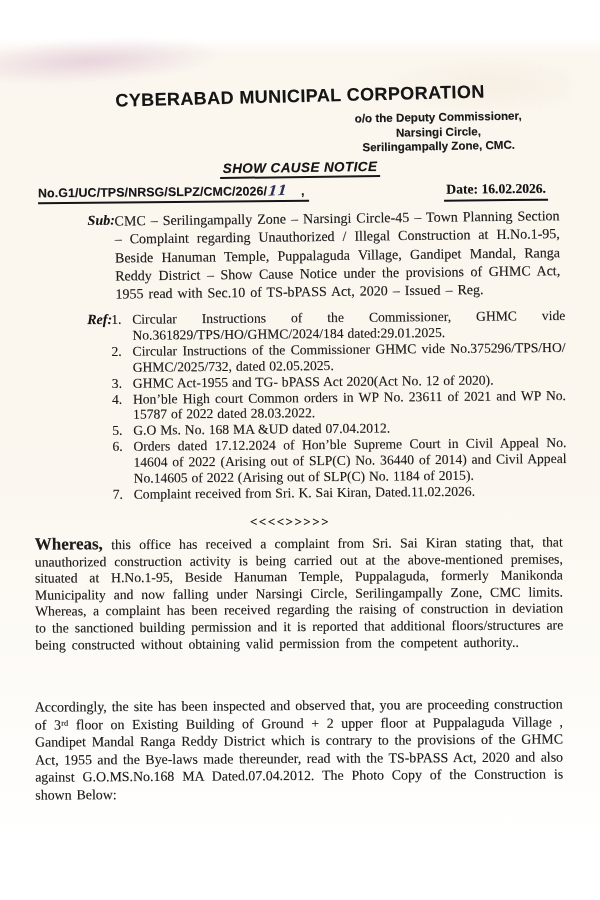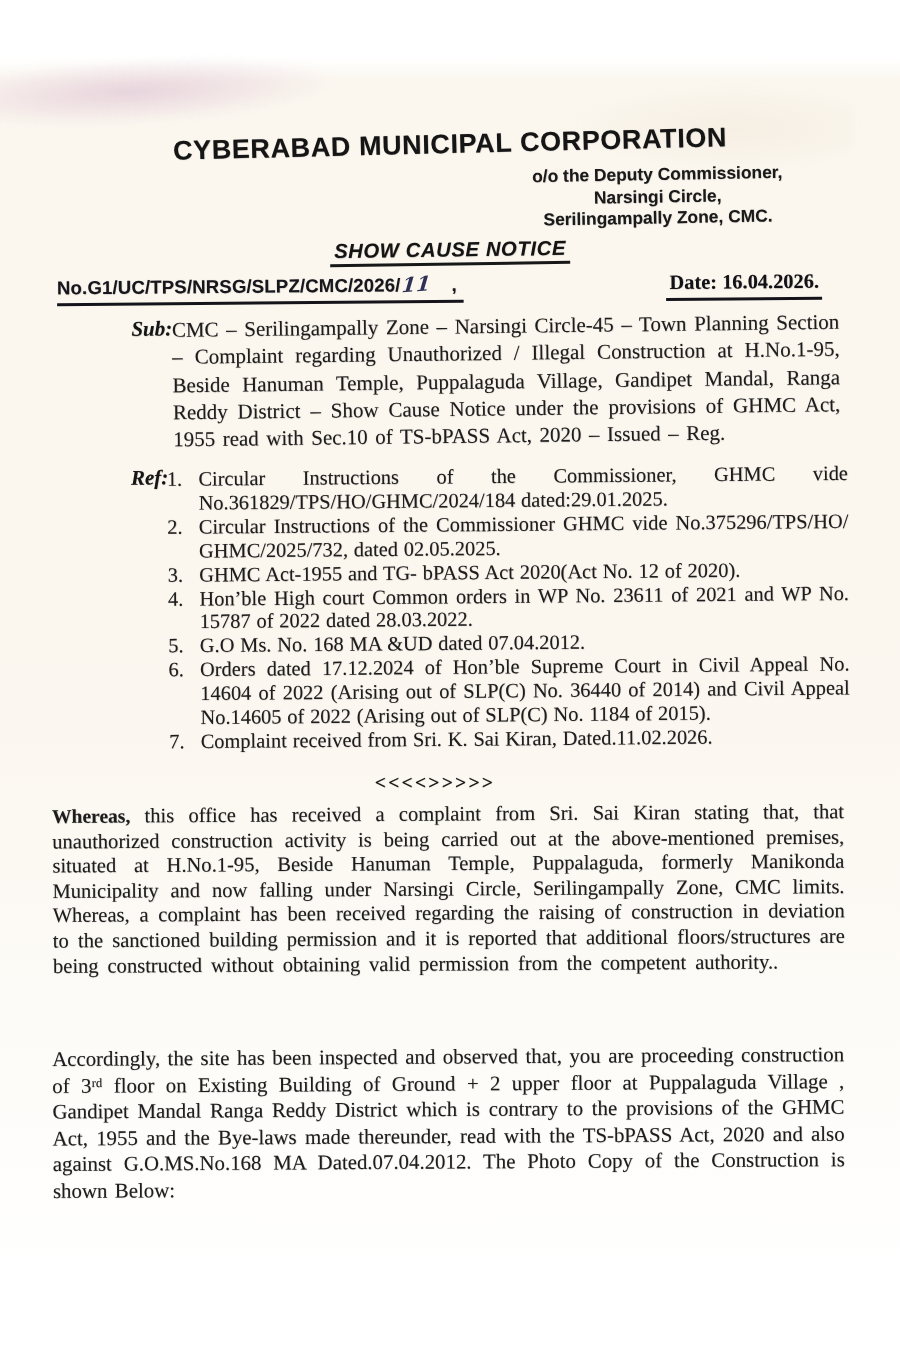--- a/index.html
+++ b/index.html
@@ -141,7 +141,7 @@
 
   <div class="ref-row">
     <span class="ref-no"><span>No.G1/UC/TPS/NRSG/SLPZ/CMC/2026/</span><span class="handwritten">11</span><span class="ref-suffix">,</span></span>
-    <span class="date-label">Date: 16.04.2026.</span>
+    <span class="date-label">Date: 16.02.2026.</span>
   </div>
 
   <div class="sub-block">

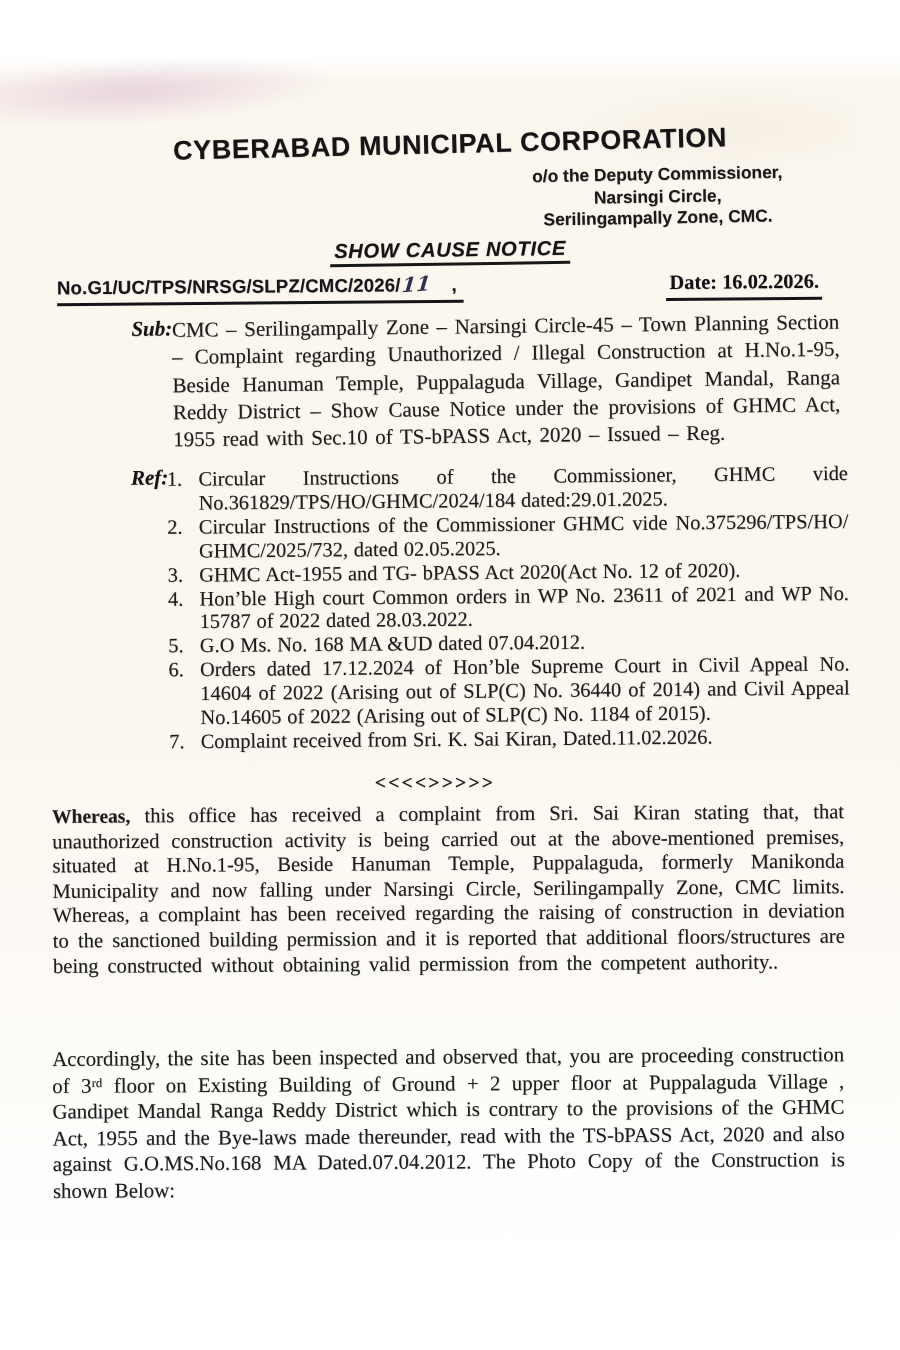--- a/index.html
+++ b/index.html
@@ -116,7 +116,7 @@
     text-align:justify;transform:rotate(-0.35deg);
   }
   .para-1{top:535px;font-size:13.7px;line-height:16.6px;word-spacing:2.5px;}
-  .para-1 b{font-size:13px;}
+  .para-1 b{font-size:17px;}
   .para-2{top:697px;font-size:13.9px;line-height:17.6px;word-spacing:1.5px;}
 </style>
 </head>

